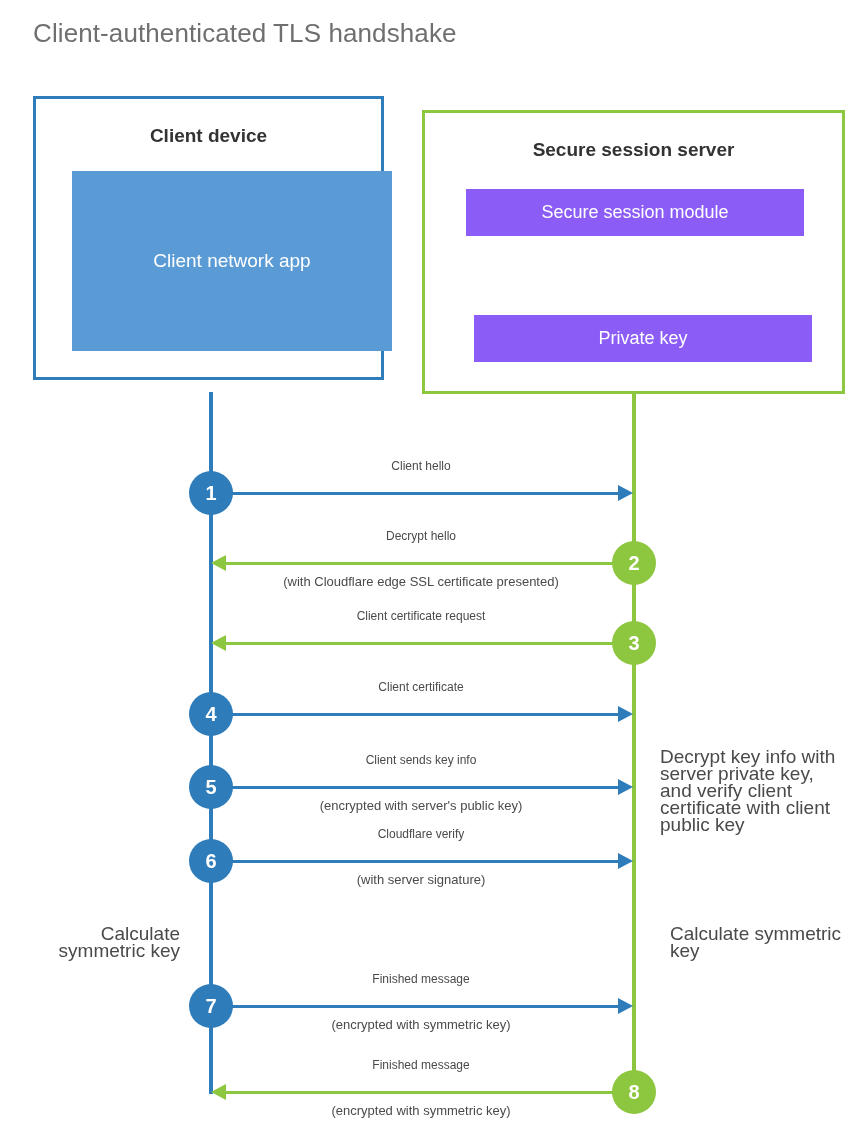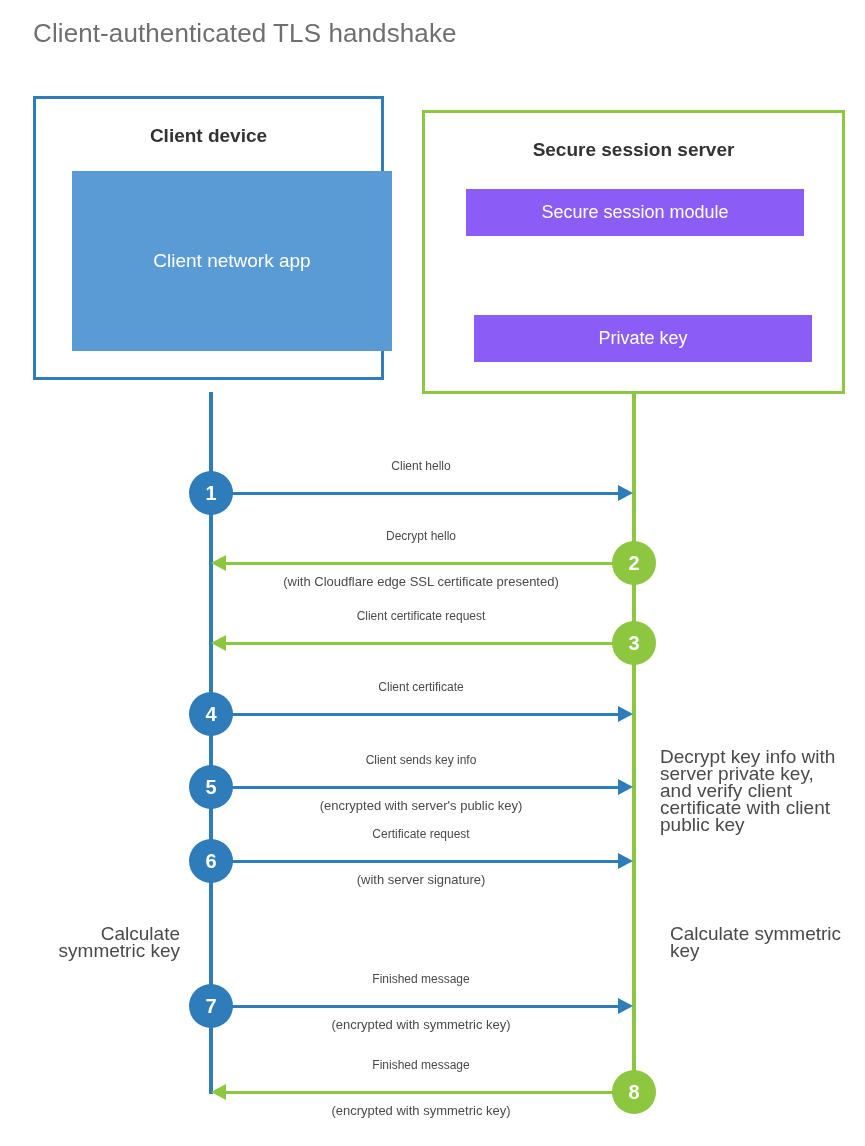--- a/index.html
+++ b/index.html
@@ -273,7 +273,7 @@
 </div>
 
 <div class="step to-server" id="step-6" style="top:861px">
-  <div class="step-label">Certificate request</div>
+  <div class="step-label">Cloudflare verify</div>
   <div class="arrow-line"></div>
   <div class="arrow-head"></div>
   <div class="step-sub">(with server signature)</div>

